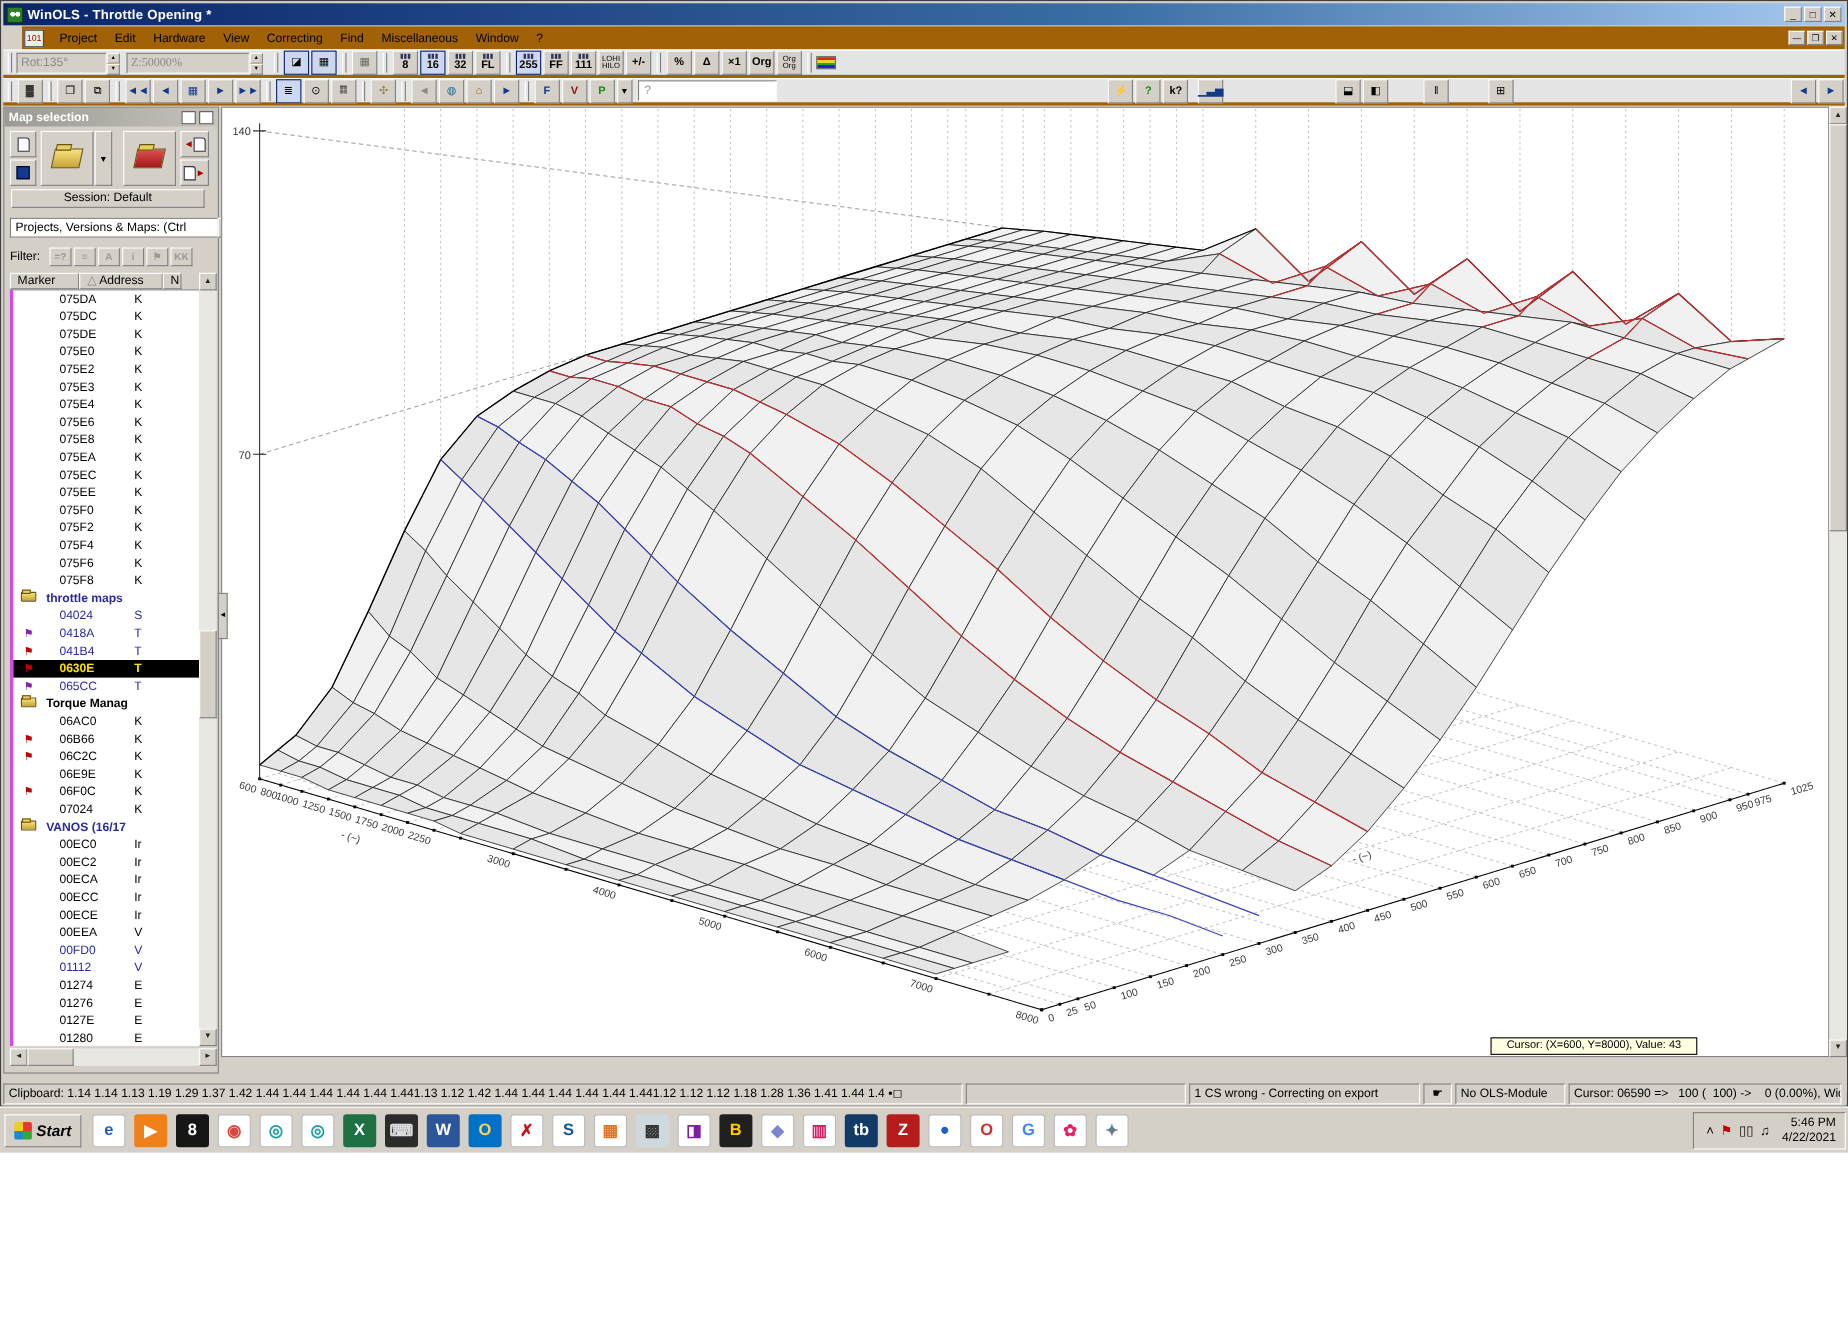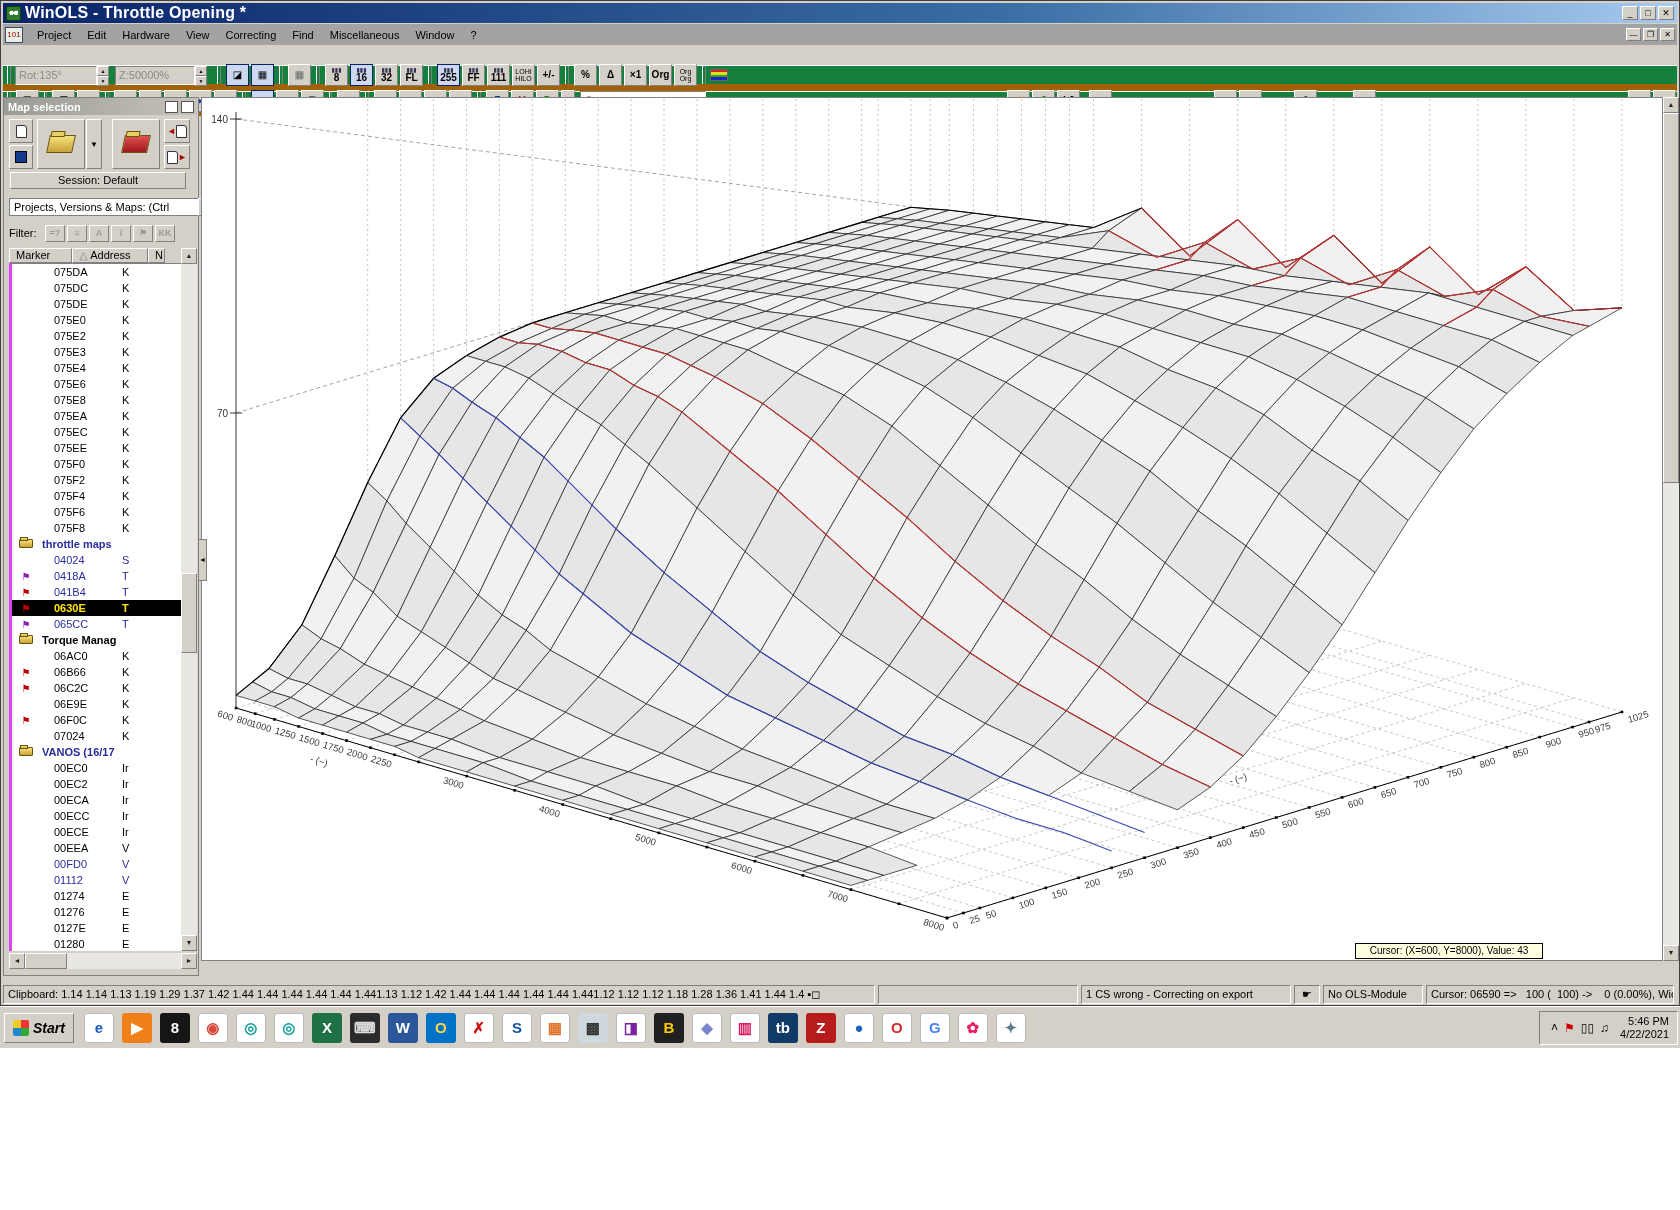--- a/index.html
+++ b/index.html
@@ -13,7 +13,7 @@
     background:linear-gradient(90deg,#0a246a,#3a6ea5 60%,#a6caf0); display:flex; align-items:center; padding:0 3px; }
   #app-icon { width:15px; height:15px; background:#2d7d2d; border:1px solid #0f3f0f; border-radius:2px; margin-right:4px;
     background-image:radial-gradient(circle at 35% 45%, #fff 2px, transparent 2.5px), radial-gradient(circle at 70% 45%, #fff 2px, transparent 2.5px); }
-  #title-text { color:#fff; font-weight:bold; font-size:16px; letter-spacing:.2px; }
+  #title-text { color:#fff; font-weight:bold; font-size:12px; letter-spacing:.2px; }
   .cap-btn { width:16px; height:14px; margin-left:2px; font-size:9px; line-height:12px; text-align:center; color:#000; }
   #titlebar .spacer { flex:1; }
   

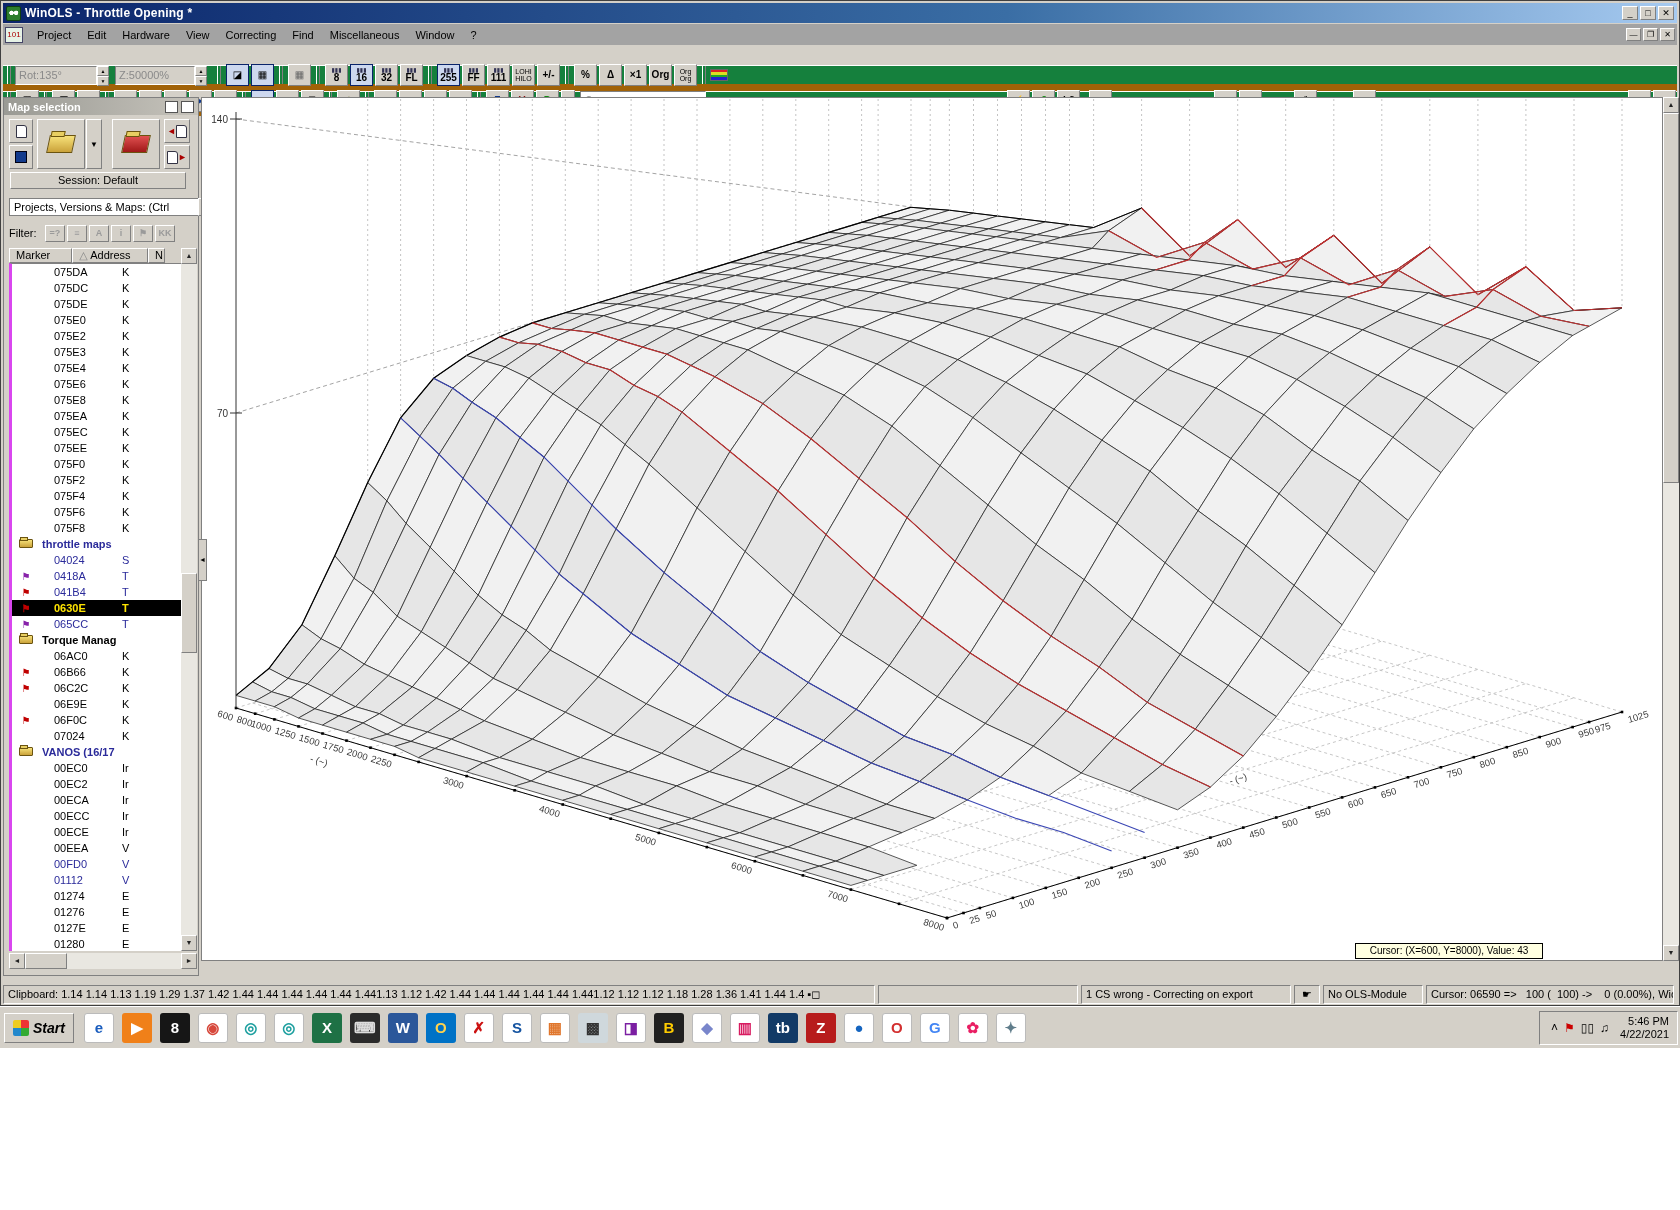--- a/index.html
+++ b/index.html
@@ -17,7 +17,7 @@
   .cap-btn { width:16px; height:14px; margin-left:2px; font-size:9px; line-height:12px; text-align:center; color:#000; }
   #titlebar .spacer { flex:1; }
   
-  #menubar { position:absolute; left:2px; top:23px; right:2px; height:21px; background:#a3a3a3; display:flex; align-items:center; }
+  #menubar { position:absolute; left:19px; top:23px; right:2px; height:21px; background:#a16207; display:flex; align-items:center; }
   #menu-doc-icon { width:18px; height:16px; margin:0 6px 0 2px; background:#e6f2e6; border:1px solid #446; font-size:8px; text-align:center; line-height:14px; color:#a00; }
   .menu-item { padding:3px 8px; }
   #menubar .spacer { flex:1; }

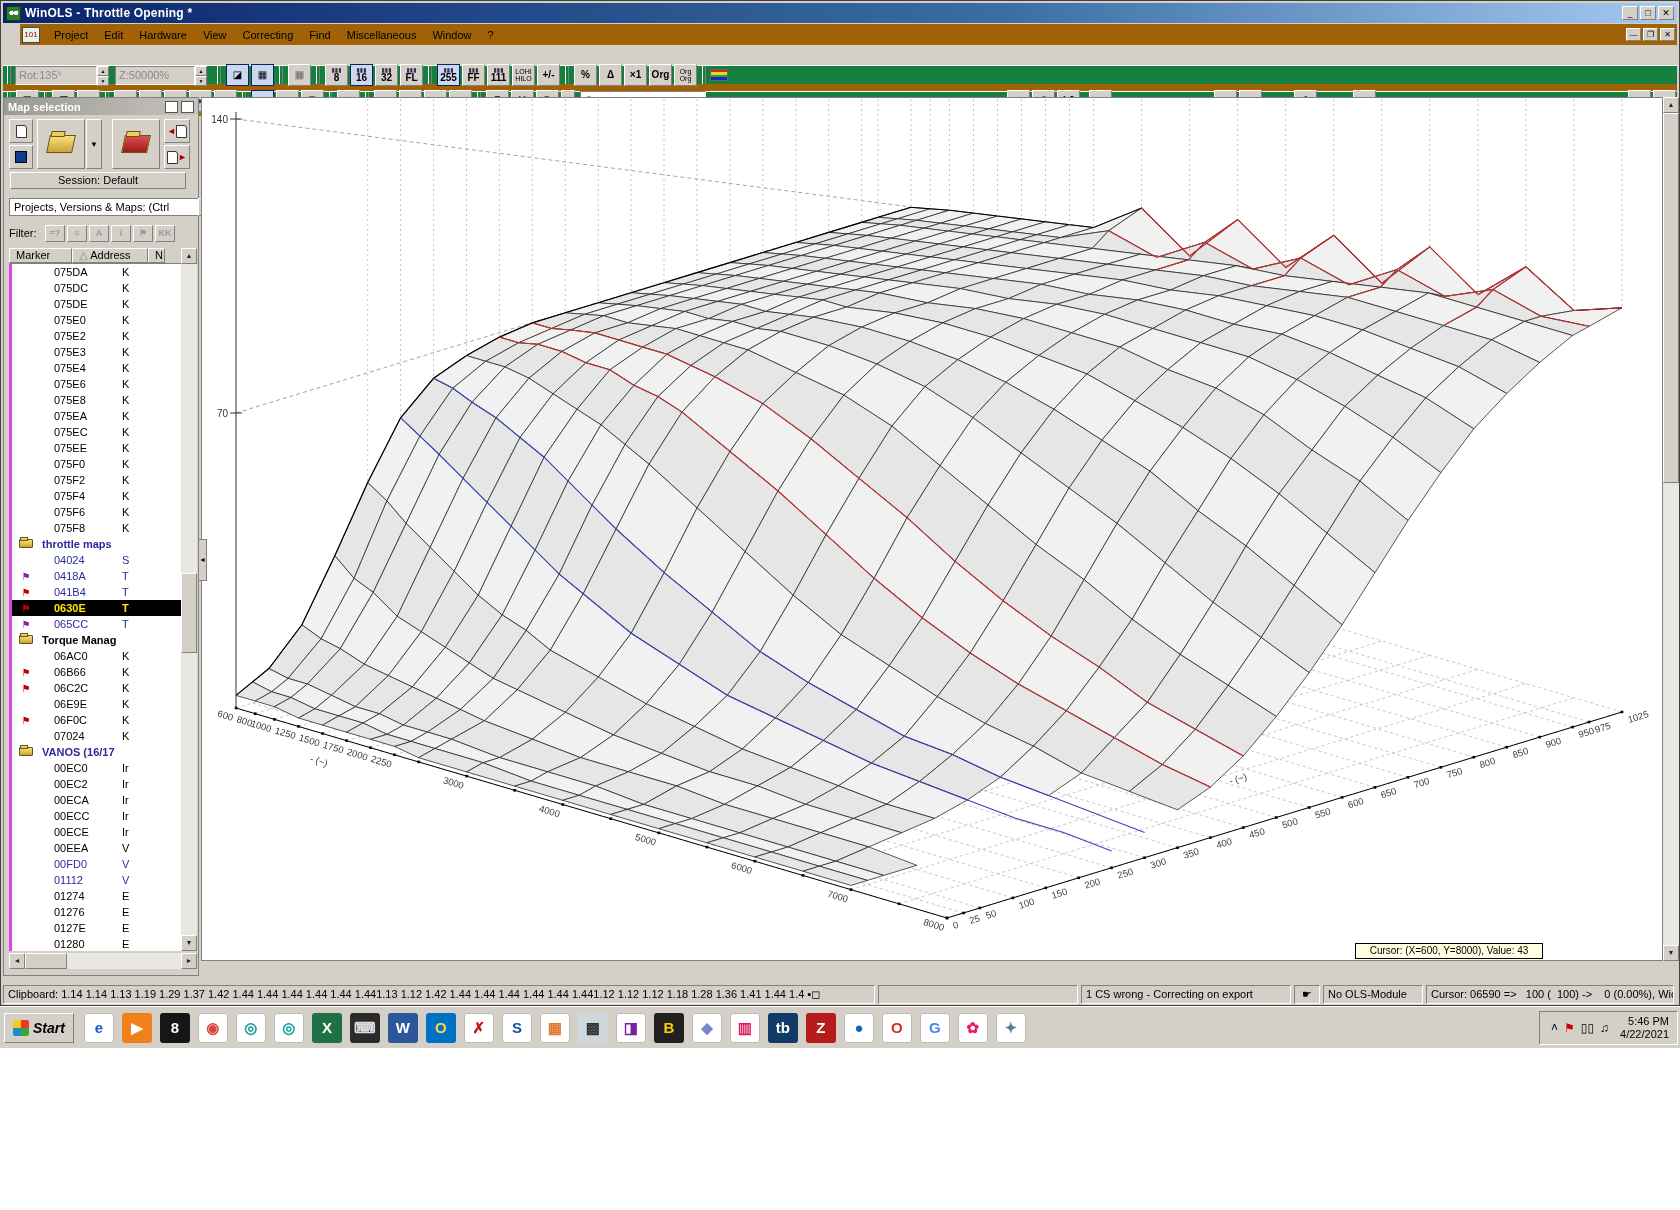--- a/index.html
+++ b/index.html
@@ -23,7 +23,7 @@
   #menubar .spacer { flex:1; }
   .mdi-btn { width:15px; height:13px; margin-right:2px; font-size:8px; line-height:11px; text-align:center; }
   
-  .toolbar { position:absolute; left:2px; right:2px; display:flex; align-items:center; background:#15803d; border-top:1px solid #fff; border-bottom:7px solid #a16207;margin-top:20px; }
+  .toolbar { position:absolute; left:2px; right:2px; display:flex; align-items:center; background:#e5e5e5; border-top:1px solid #fff; border-bottom:3px solid #a16207; }
   #toolbar1 { top:44px; height:26px; }
   #toolbar2 { top:70px; height:25px; }
   .grip { width:4px; height:18px; border-left:1px solid #fff; border-right:1px solid #808080; margin:0 4px; }

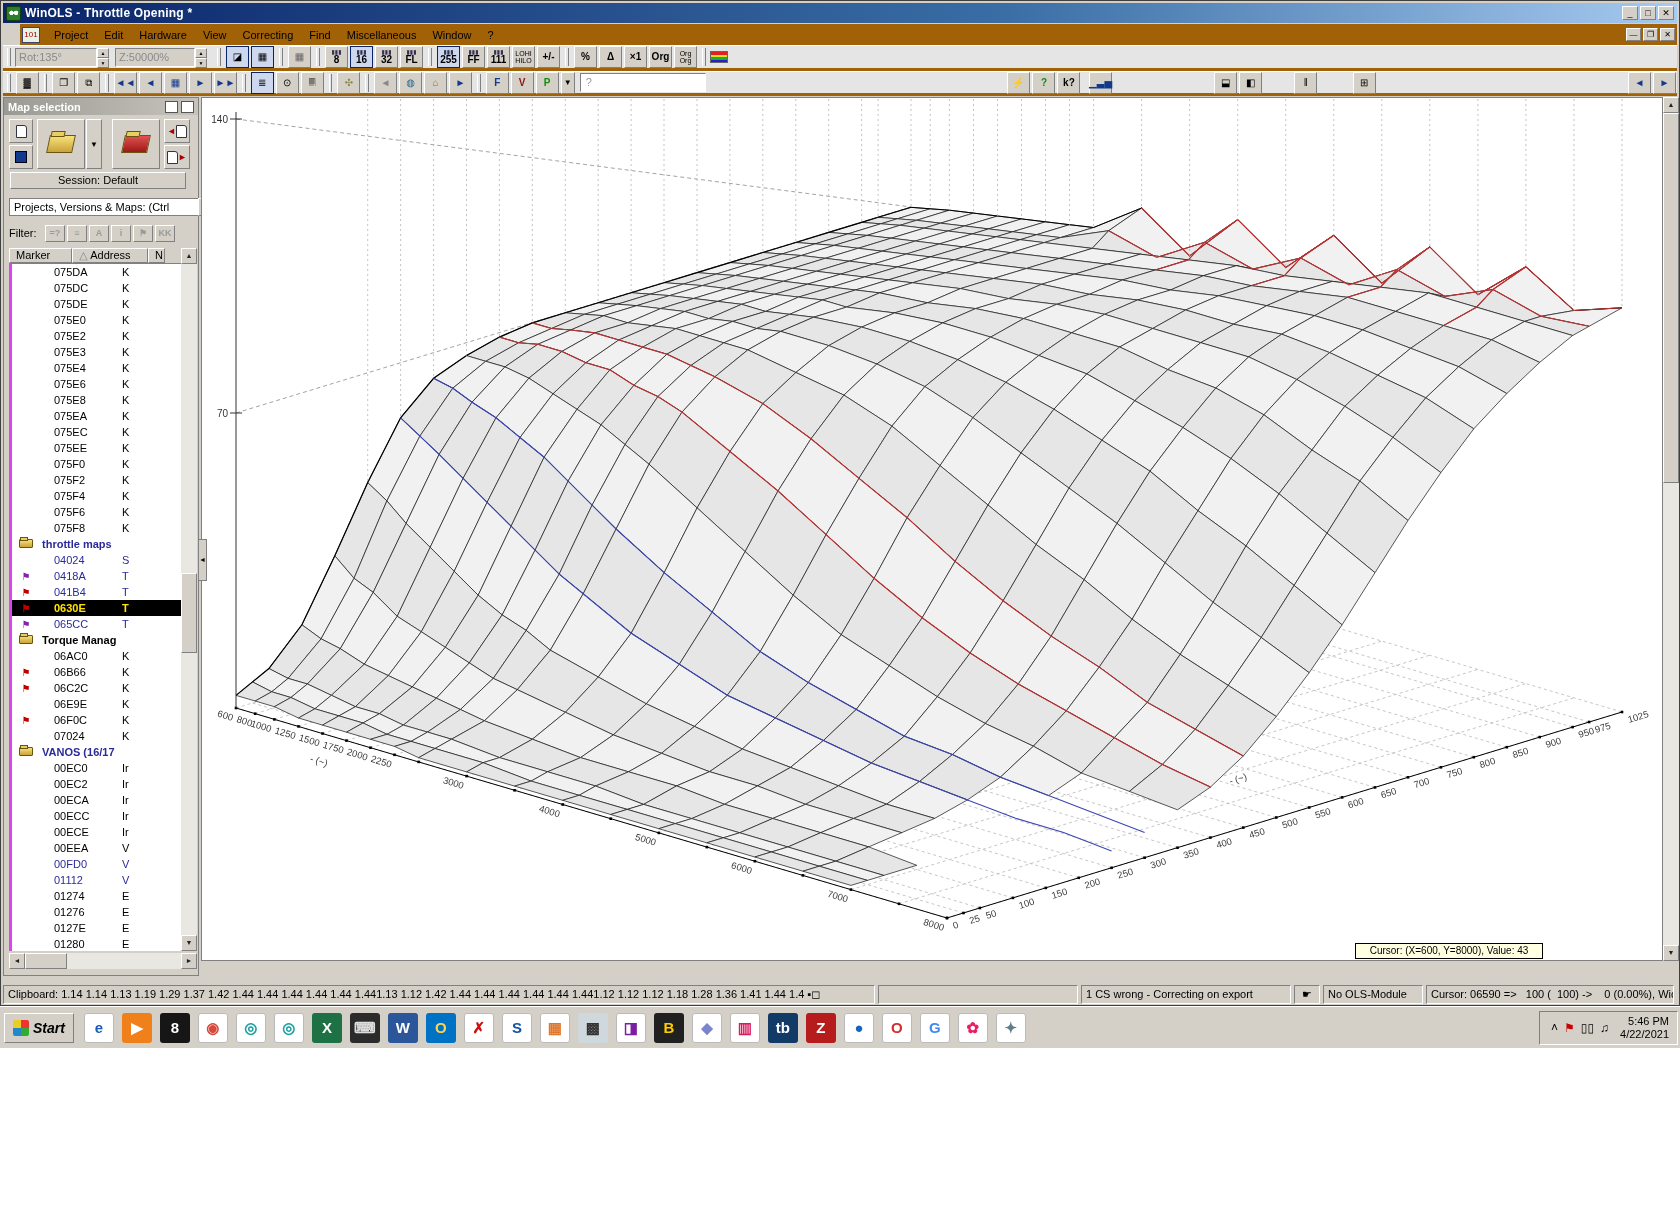--- a/index.html
+++ b/index.html
@@ -148,7 +148,7 @@
         <div class="raised">▲</div>
         <div class="raised">▼</div>
       </div>
-    <div class="tb-field" style="width:80px;">
+    <div class="tb-field" style="width:112px;font-family:Liberation Serif, serif;">
         <span>Z:50000%</span>
       </div>
     <div class="spin">

